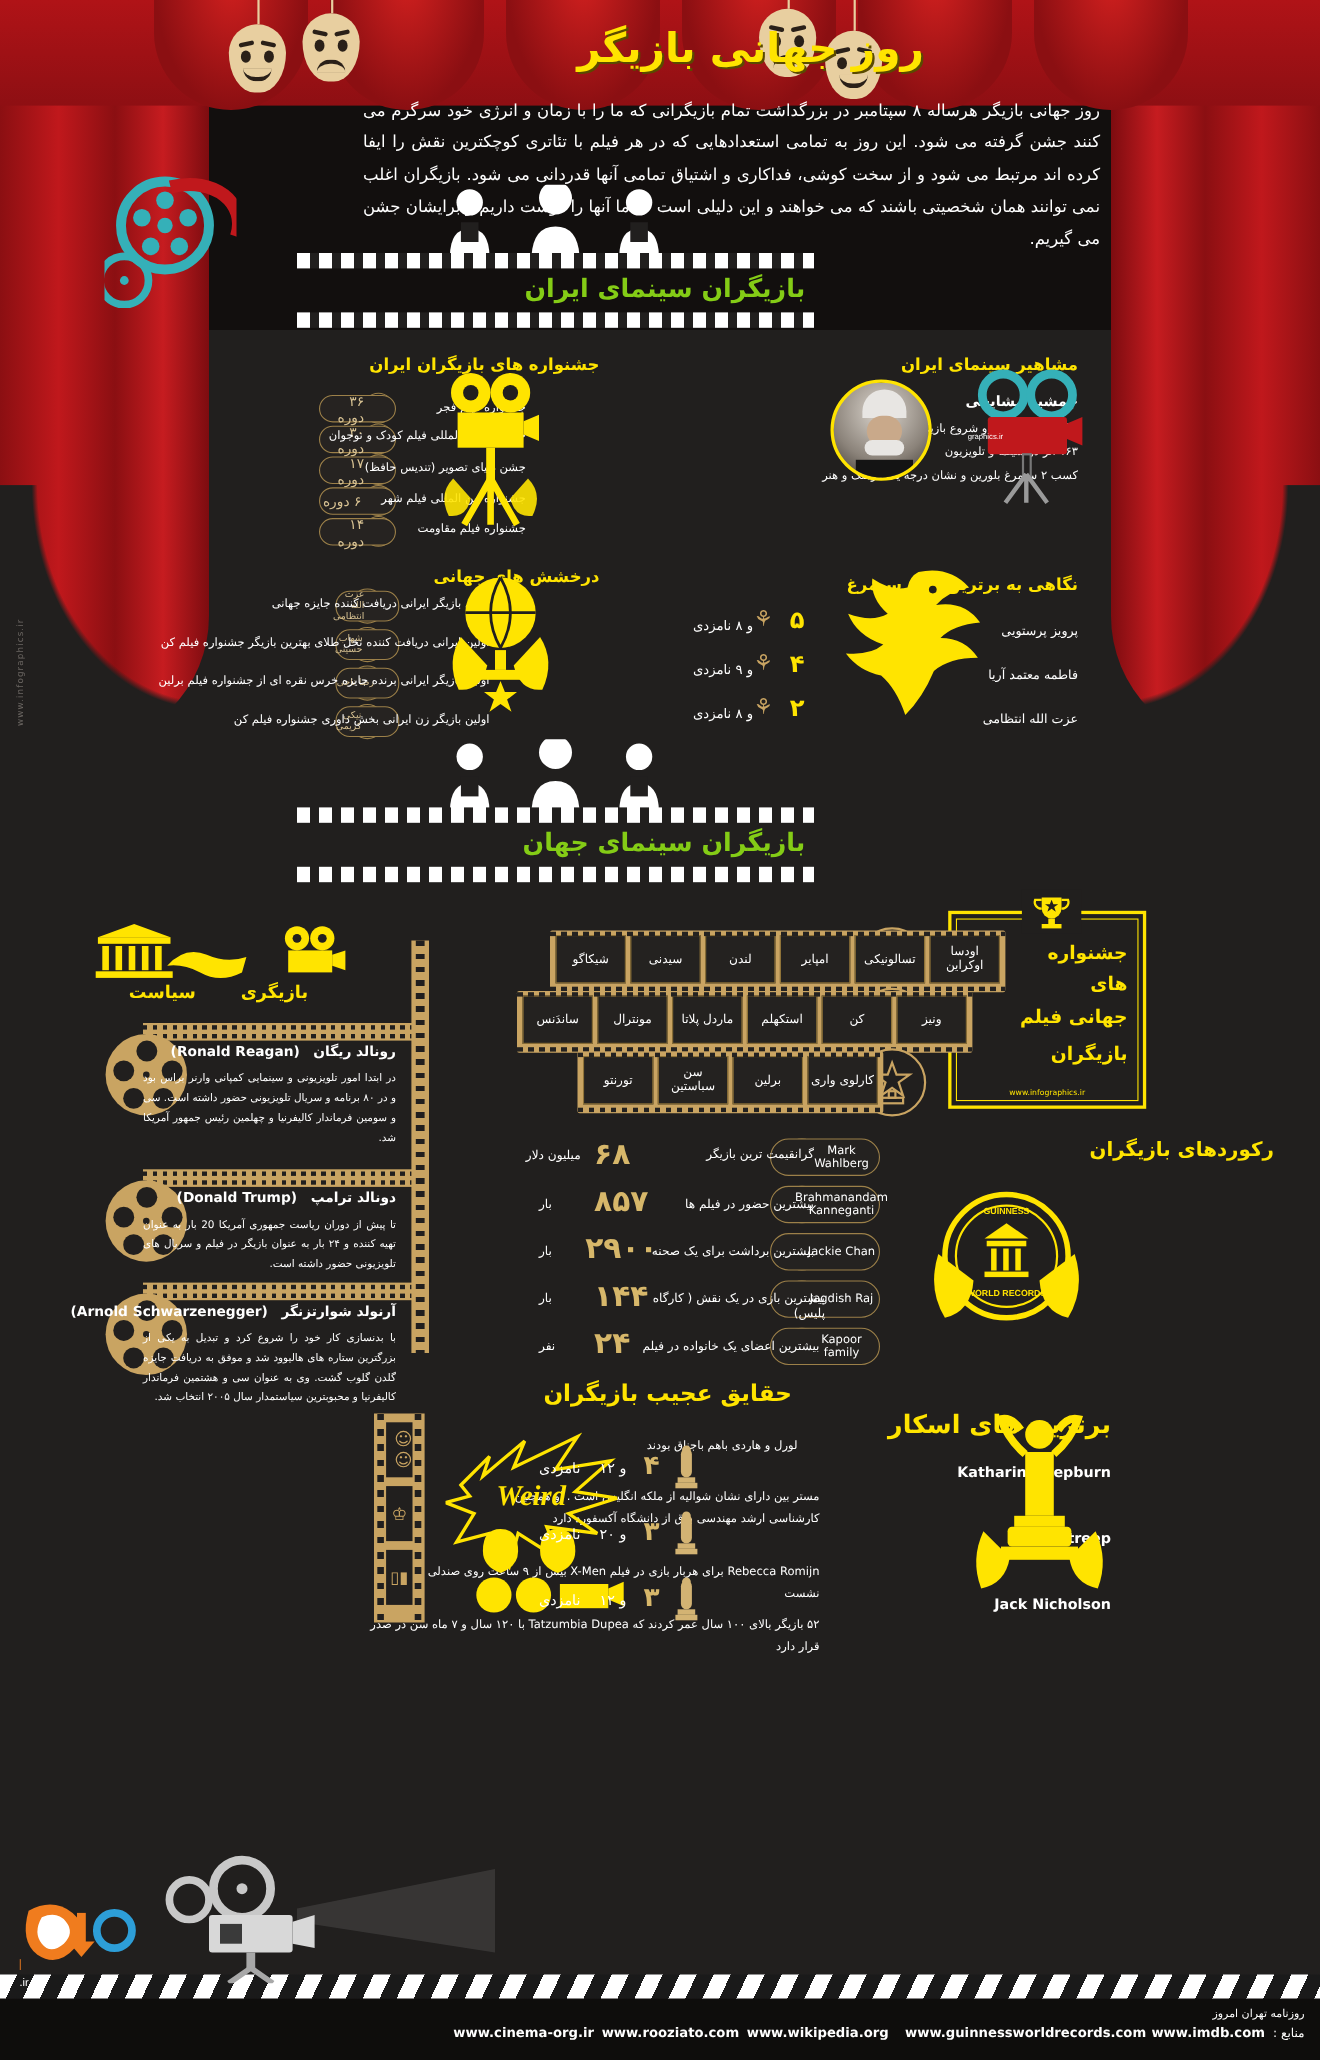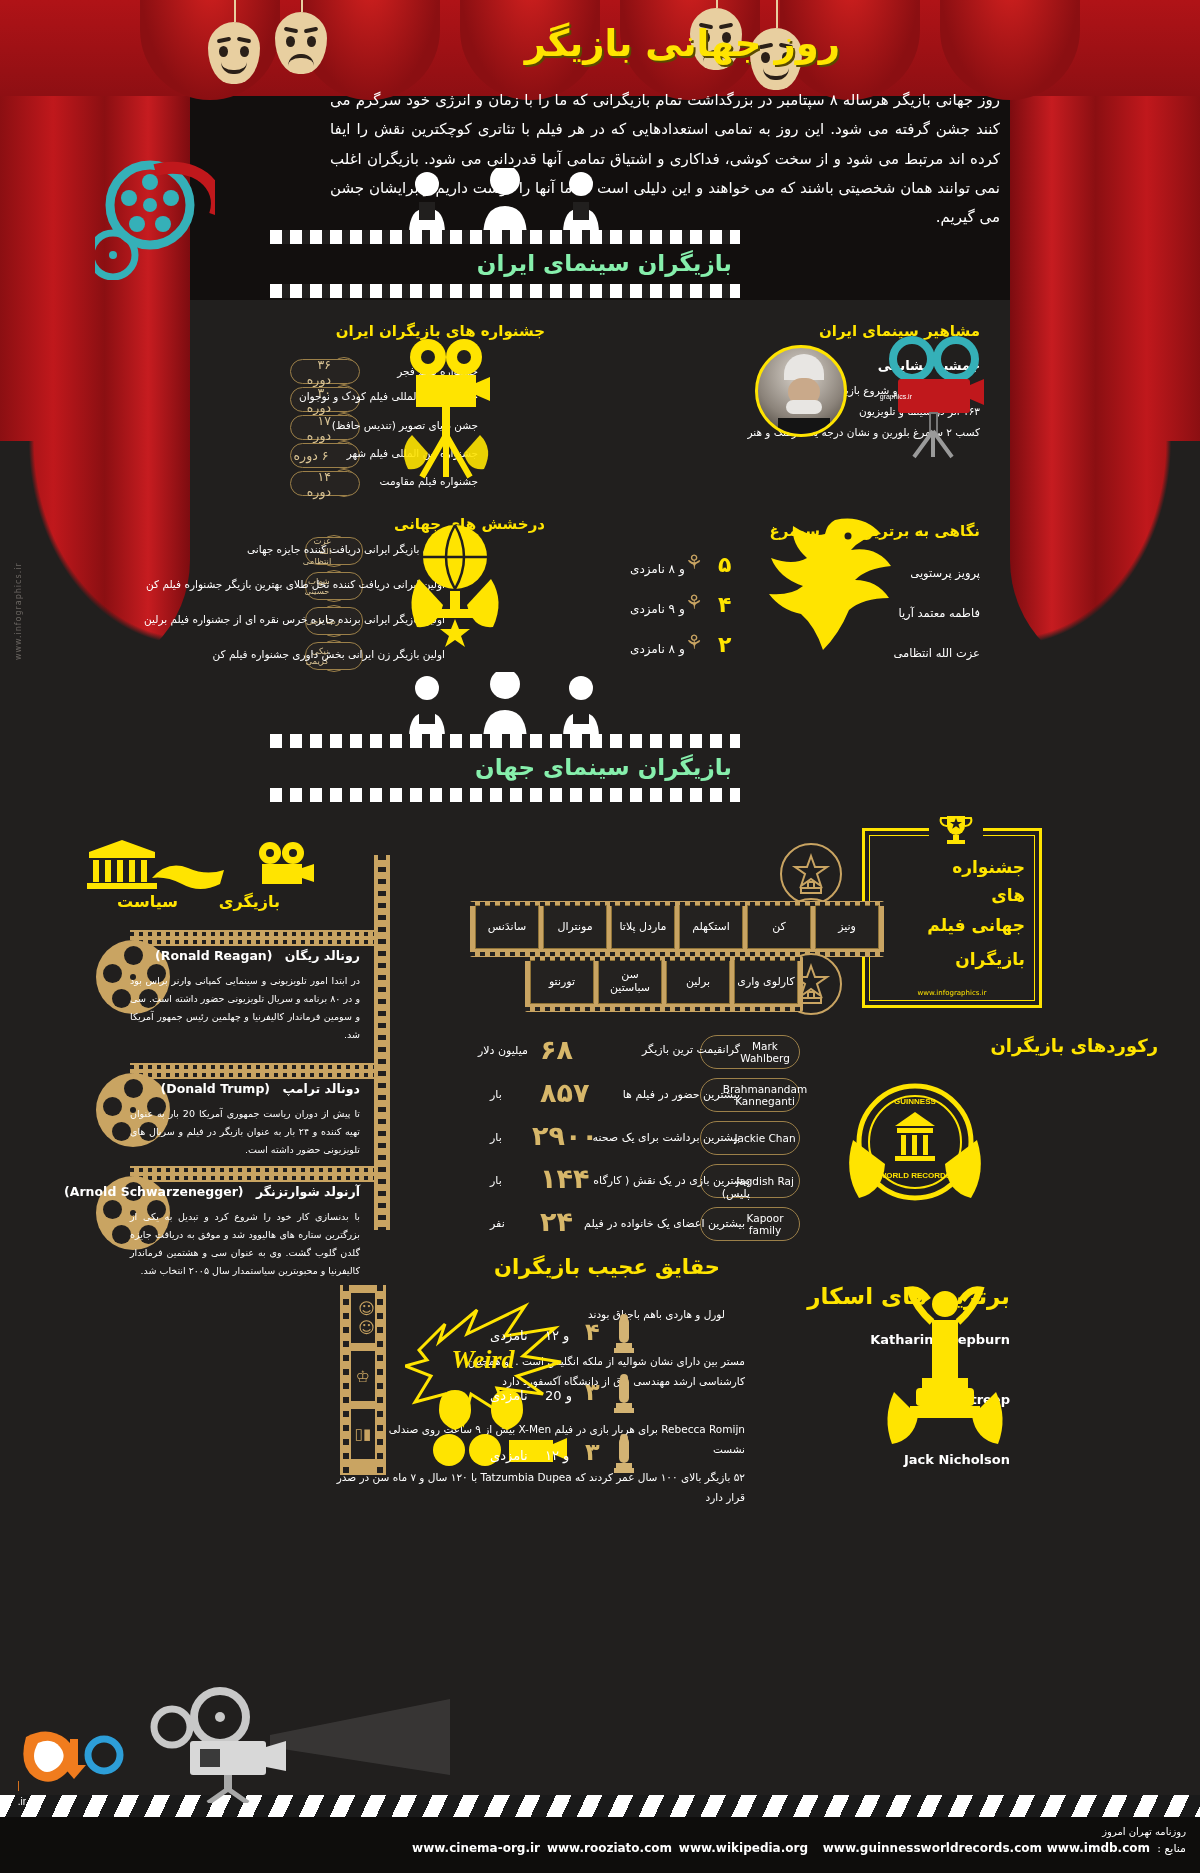--- a/index.html
+++ b/index.html
@@ -73,7 +73,7 @@
     position:absolute; height:16px; background:#ffffff;
   }
   .banner-wrap { position:absolute; }
-  .banner-label { color:#86efac; font-size:23px; font-weight:bold; direction:rtl; }
+  .banner-label { color:#84cc16; font-size:23px; font-weight:bold; direction:rtl; }
 
   
   .pill {

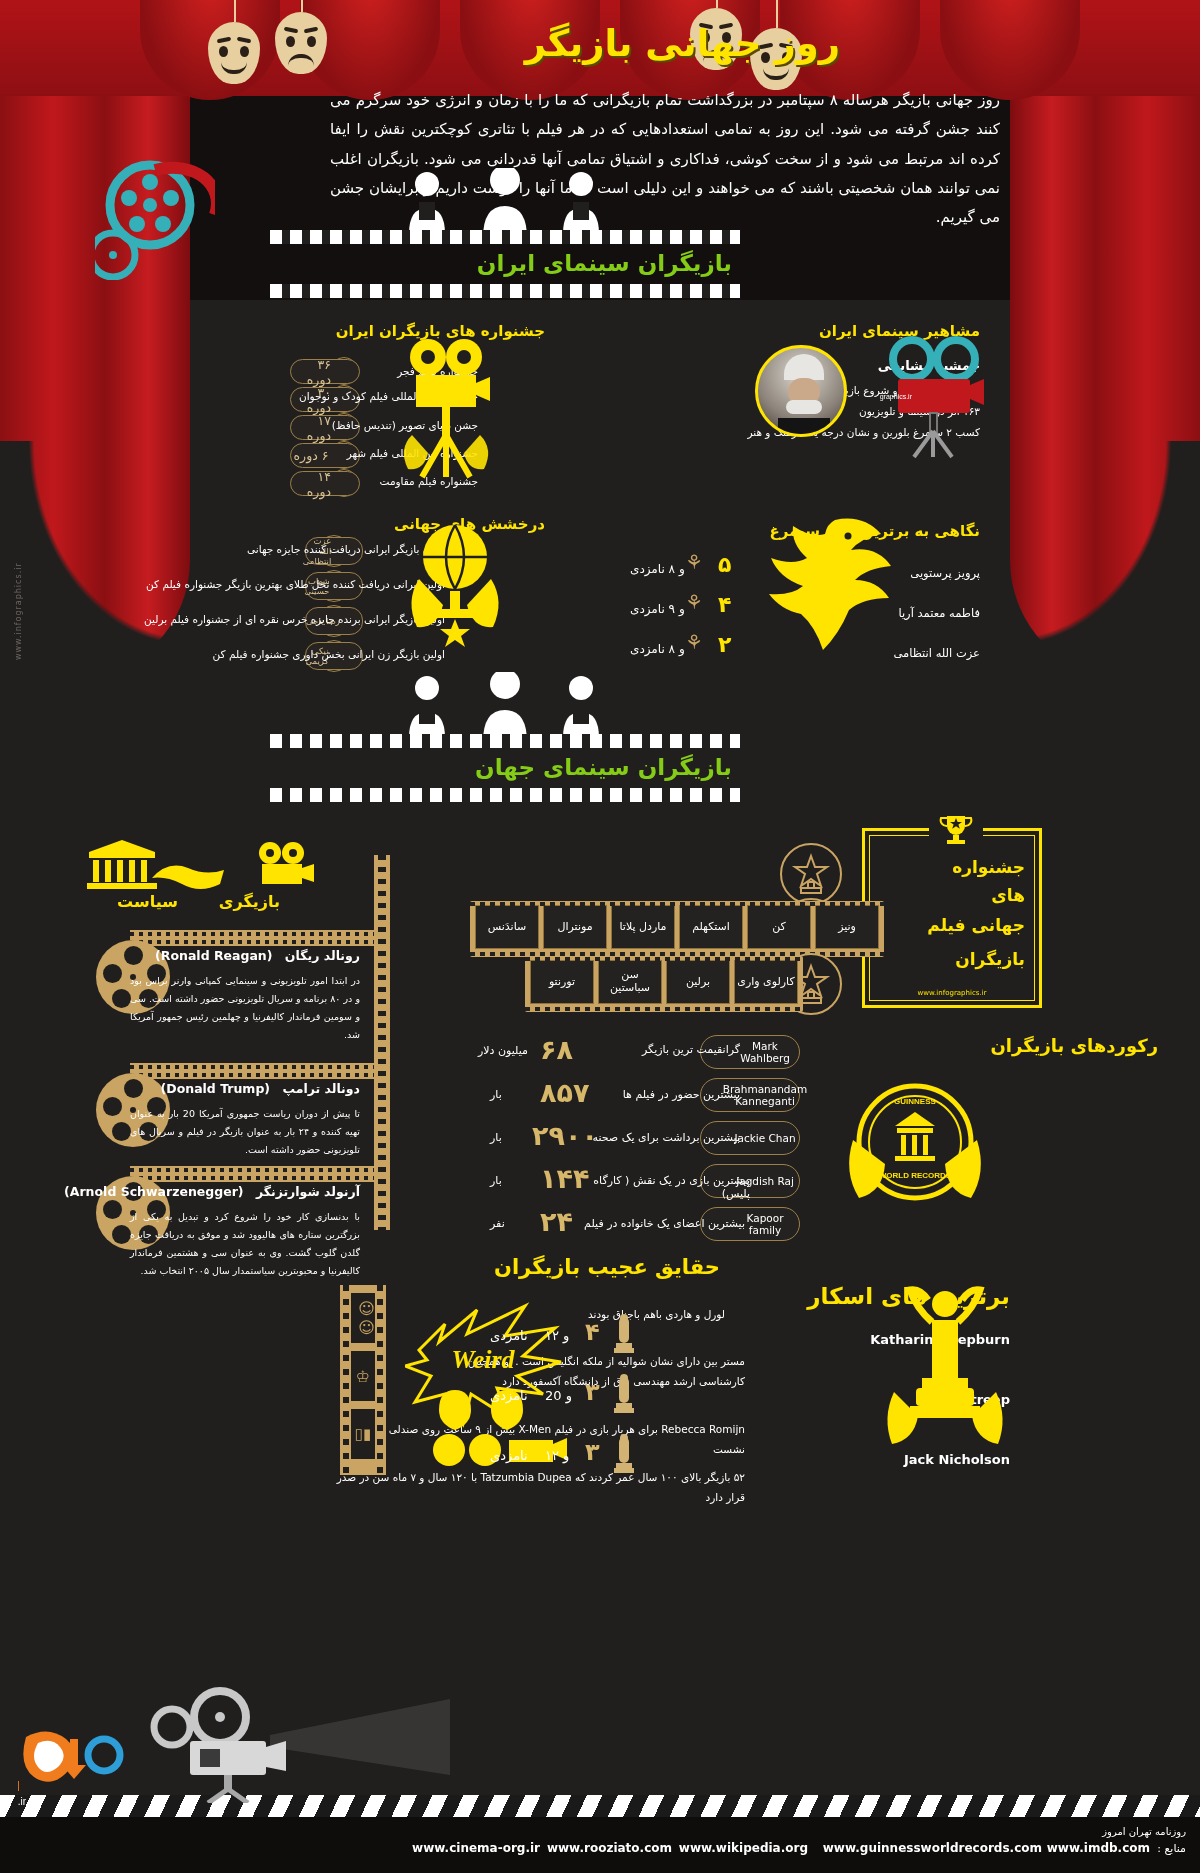--- a/index.html
+++ b/index.html
@@ -486,6 +486,14 @@
         <rect x="10" y="36" width="20" height="5" fill="none" stroke="#c9a462" stroke-width="2"></rect>
       </svg>
   </div>
+  <div class="fstrip" style="left:500px; top:846px; height:56px;">
+    <div class="fcell" style="width:64px; height:44px;">شیکاگو</div>
+    <div class="fcell" style="width:64px; height:44px;">سیدنی</div>
+    <div class="fcell" style="width:64px; height:44px;">لندن</div>
+    <div class="fcell" style="width:64px; height:44px;">امپایر</div>
+    <div class="fcell" style="width:64px; height:44px;">تسالونیکی</div>
+    <div class="fcell" style="width:64px; height:44px;">اودسا اوکراین</div>
+  </div>
 
   <div class="trophy-circle" style="left:780px; top:898px;">
     <svg width="40" height="44">

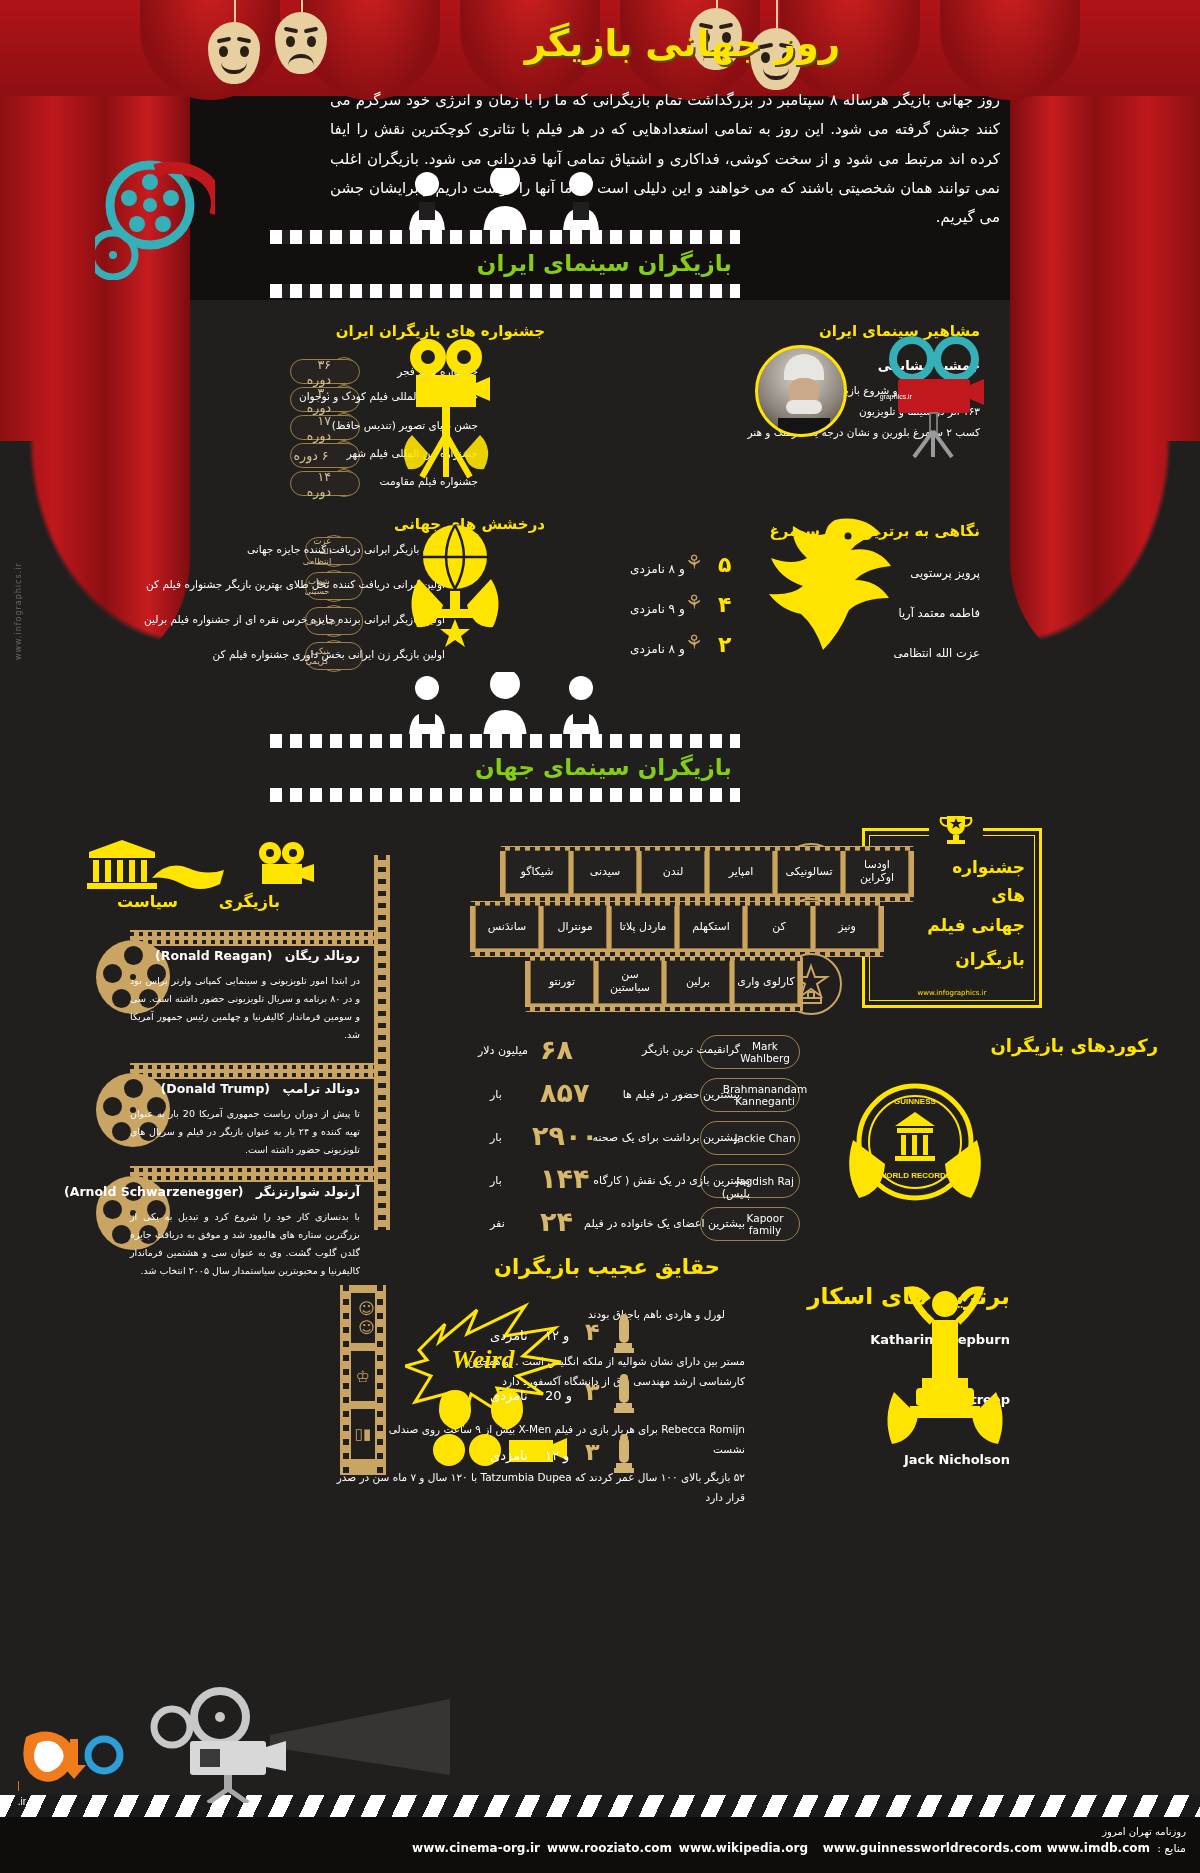--- a/index.html
+++ b/index.html
@@ -620,7 +620,7 @@
       <rect x="2" y="35" width="20" height="5" fill="#d3b373"></rect>
   </svg>
   <div class="osc-wins" style="left:585px; top:1378px;">۳</div>
-  <div class="osc-noms" style="left:545px; top:1388px;">و 20</div>
+  <div class="osc-noms" style="left:545px; top:1388px;">و ۲۰</div>
   <div class="osc-noms" style="left:490px; top:1388px;">نامزدی</div>
 
   <div class="osc-name" style="right:190px; top:1452px;">Jack Nicholson</div>

